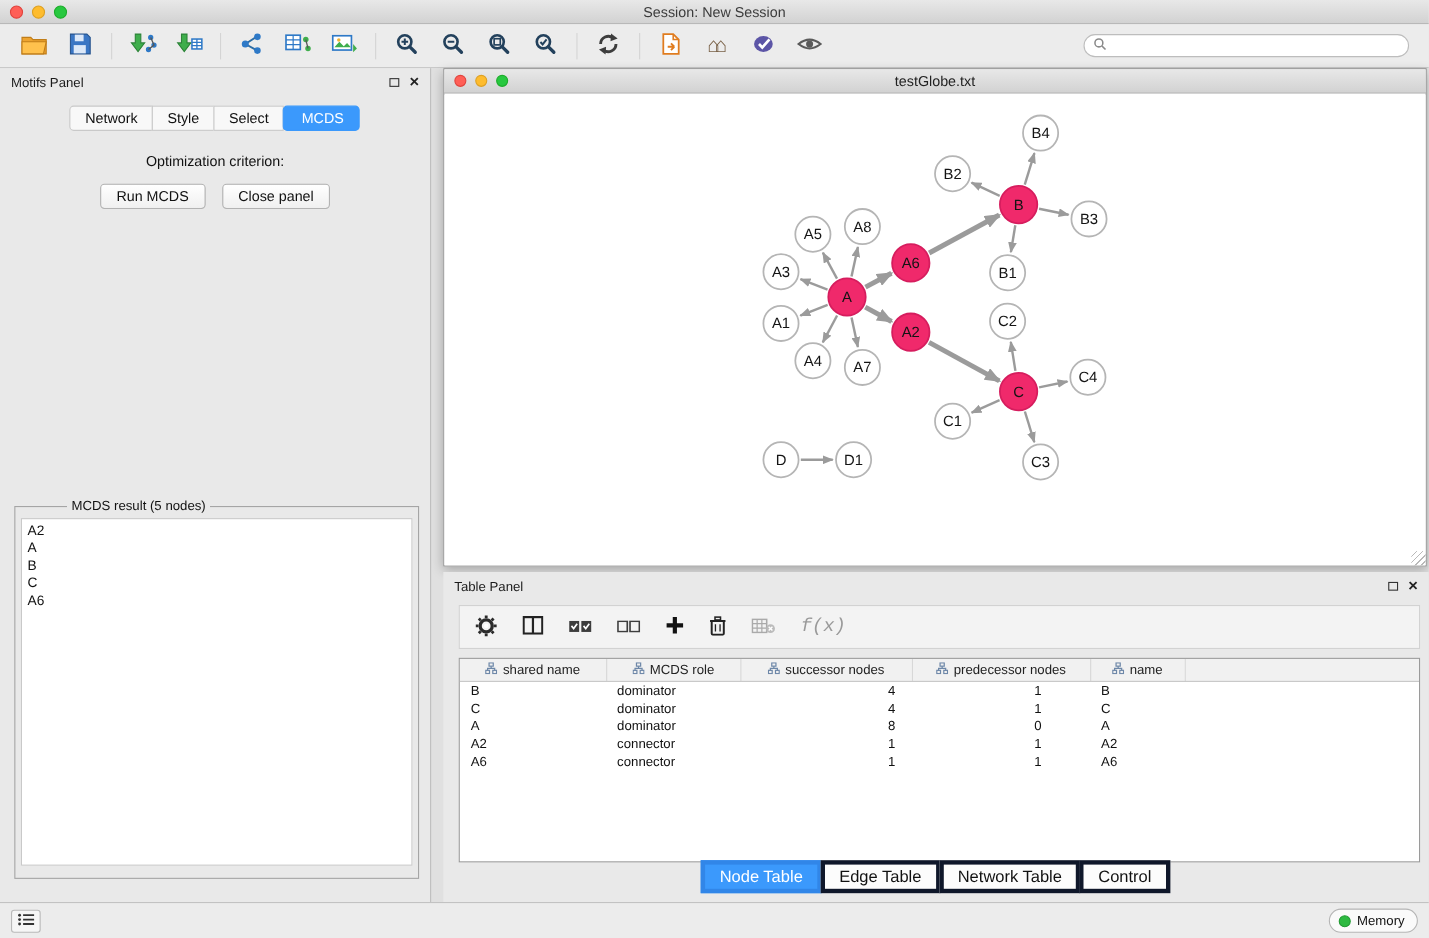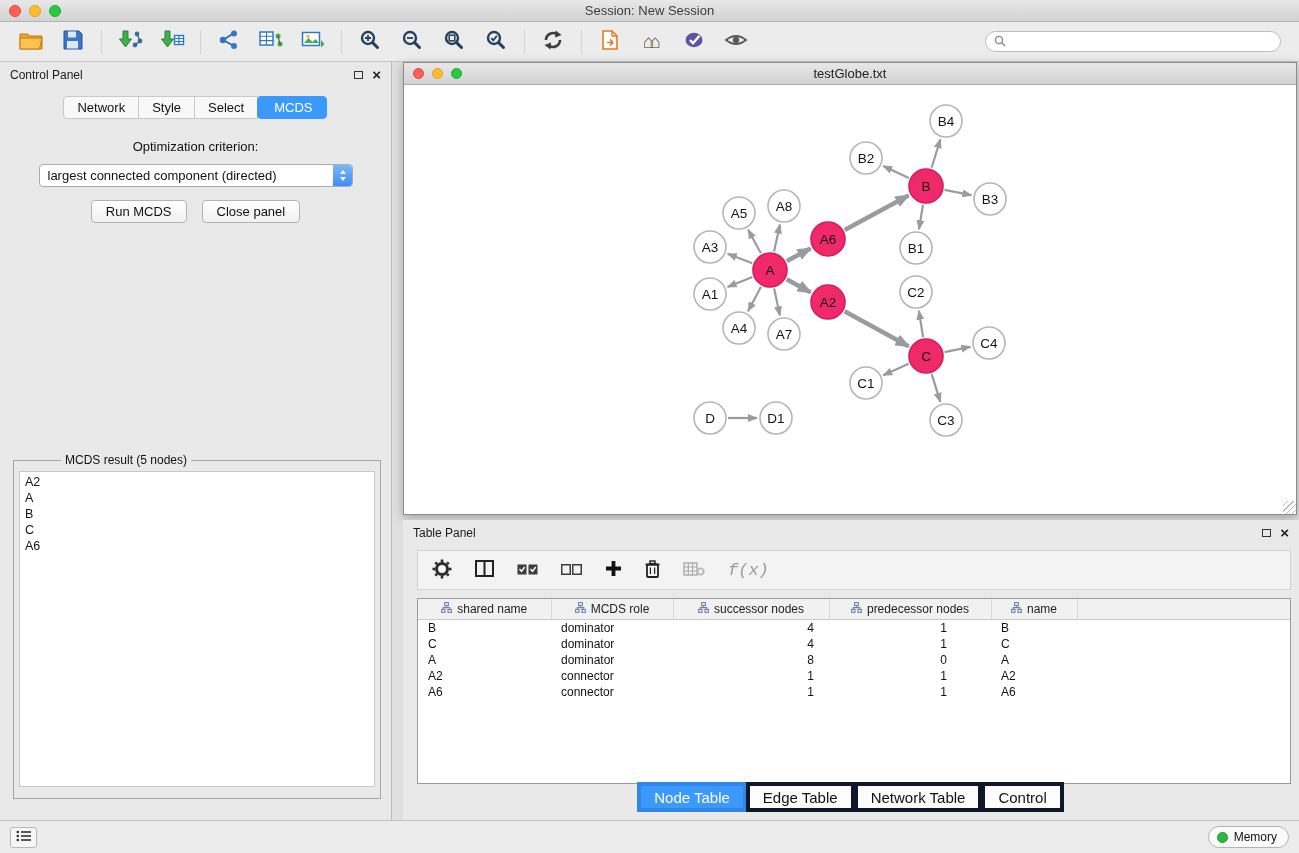--- a/index.html
+++ b/index.html
@@ -285,7 +285,7 @@
 
     <div class="control-panel">
       <div class="panel-titlebar">
-        <span>Control Panel</span>
+        <span>Motifs Panel</span>
         <span class="panel-icons">
           <span class="float-ic"></span>
           <span class="close-ic">×</span>

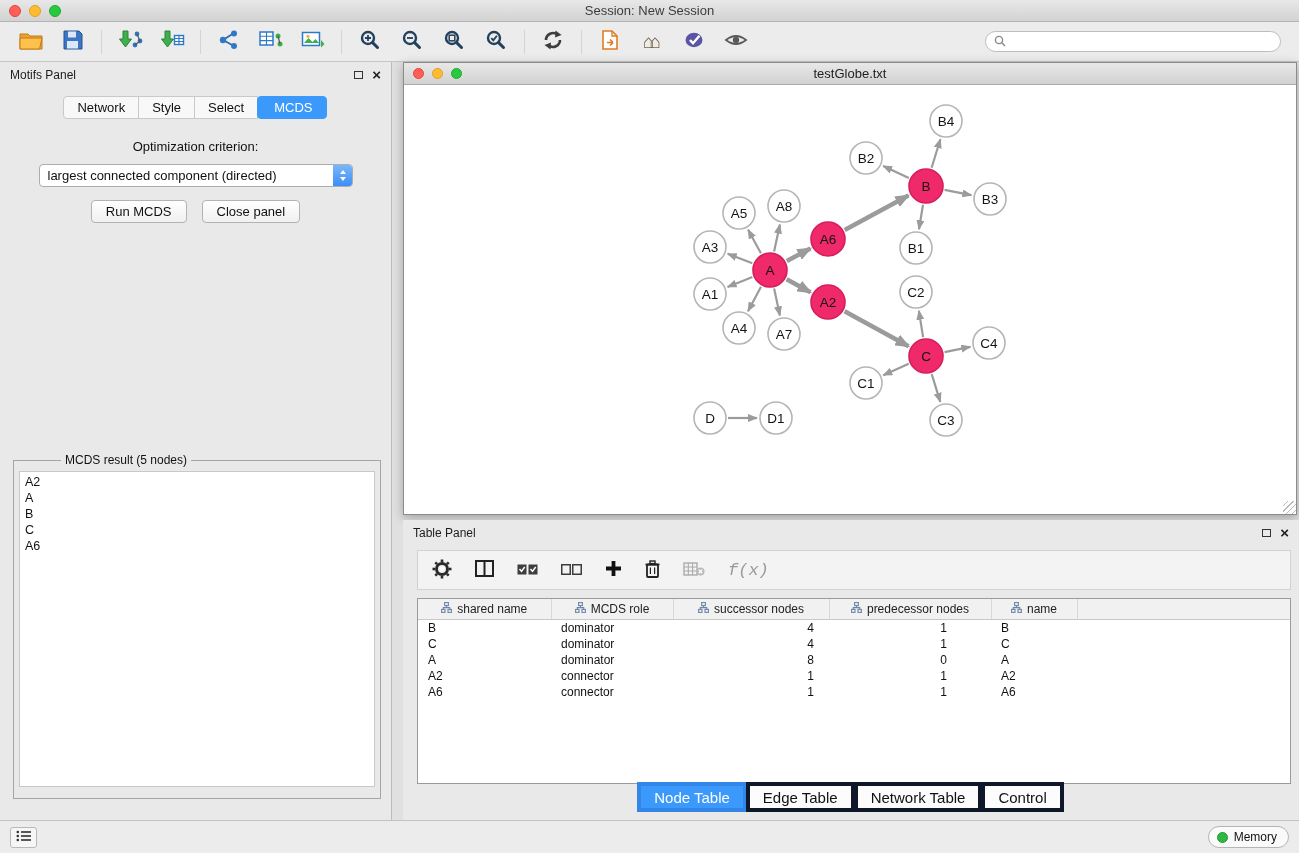--- a/index.html
+++ b/index.html
@@ -298,13 +298,6 @@
         <span class="cp-tab active">MCDS</span>
       </div>
       <div class="opt-label">Optimization criterion:</div>
-      <div class="selectbox">
-        <span>largest connected component (directed)</span>
-        <span class="stepper">
-            <span class="arr-up"></span>
-            <span class="arr-dn"></span>
-          </span>
-      </div>
       <div class="cp-buttons">
         <button class="btn">Run MCDS</button>
         <button class="btn">Close panel</button>

